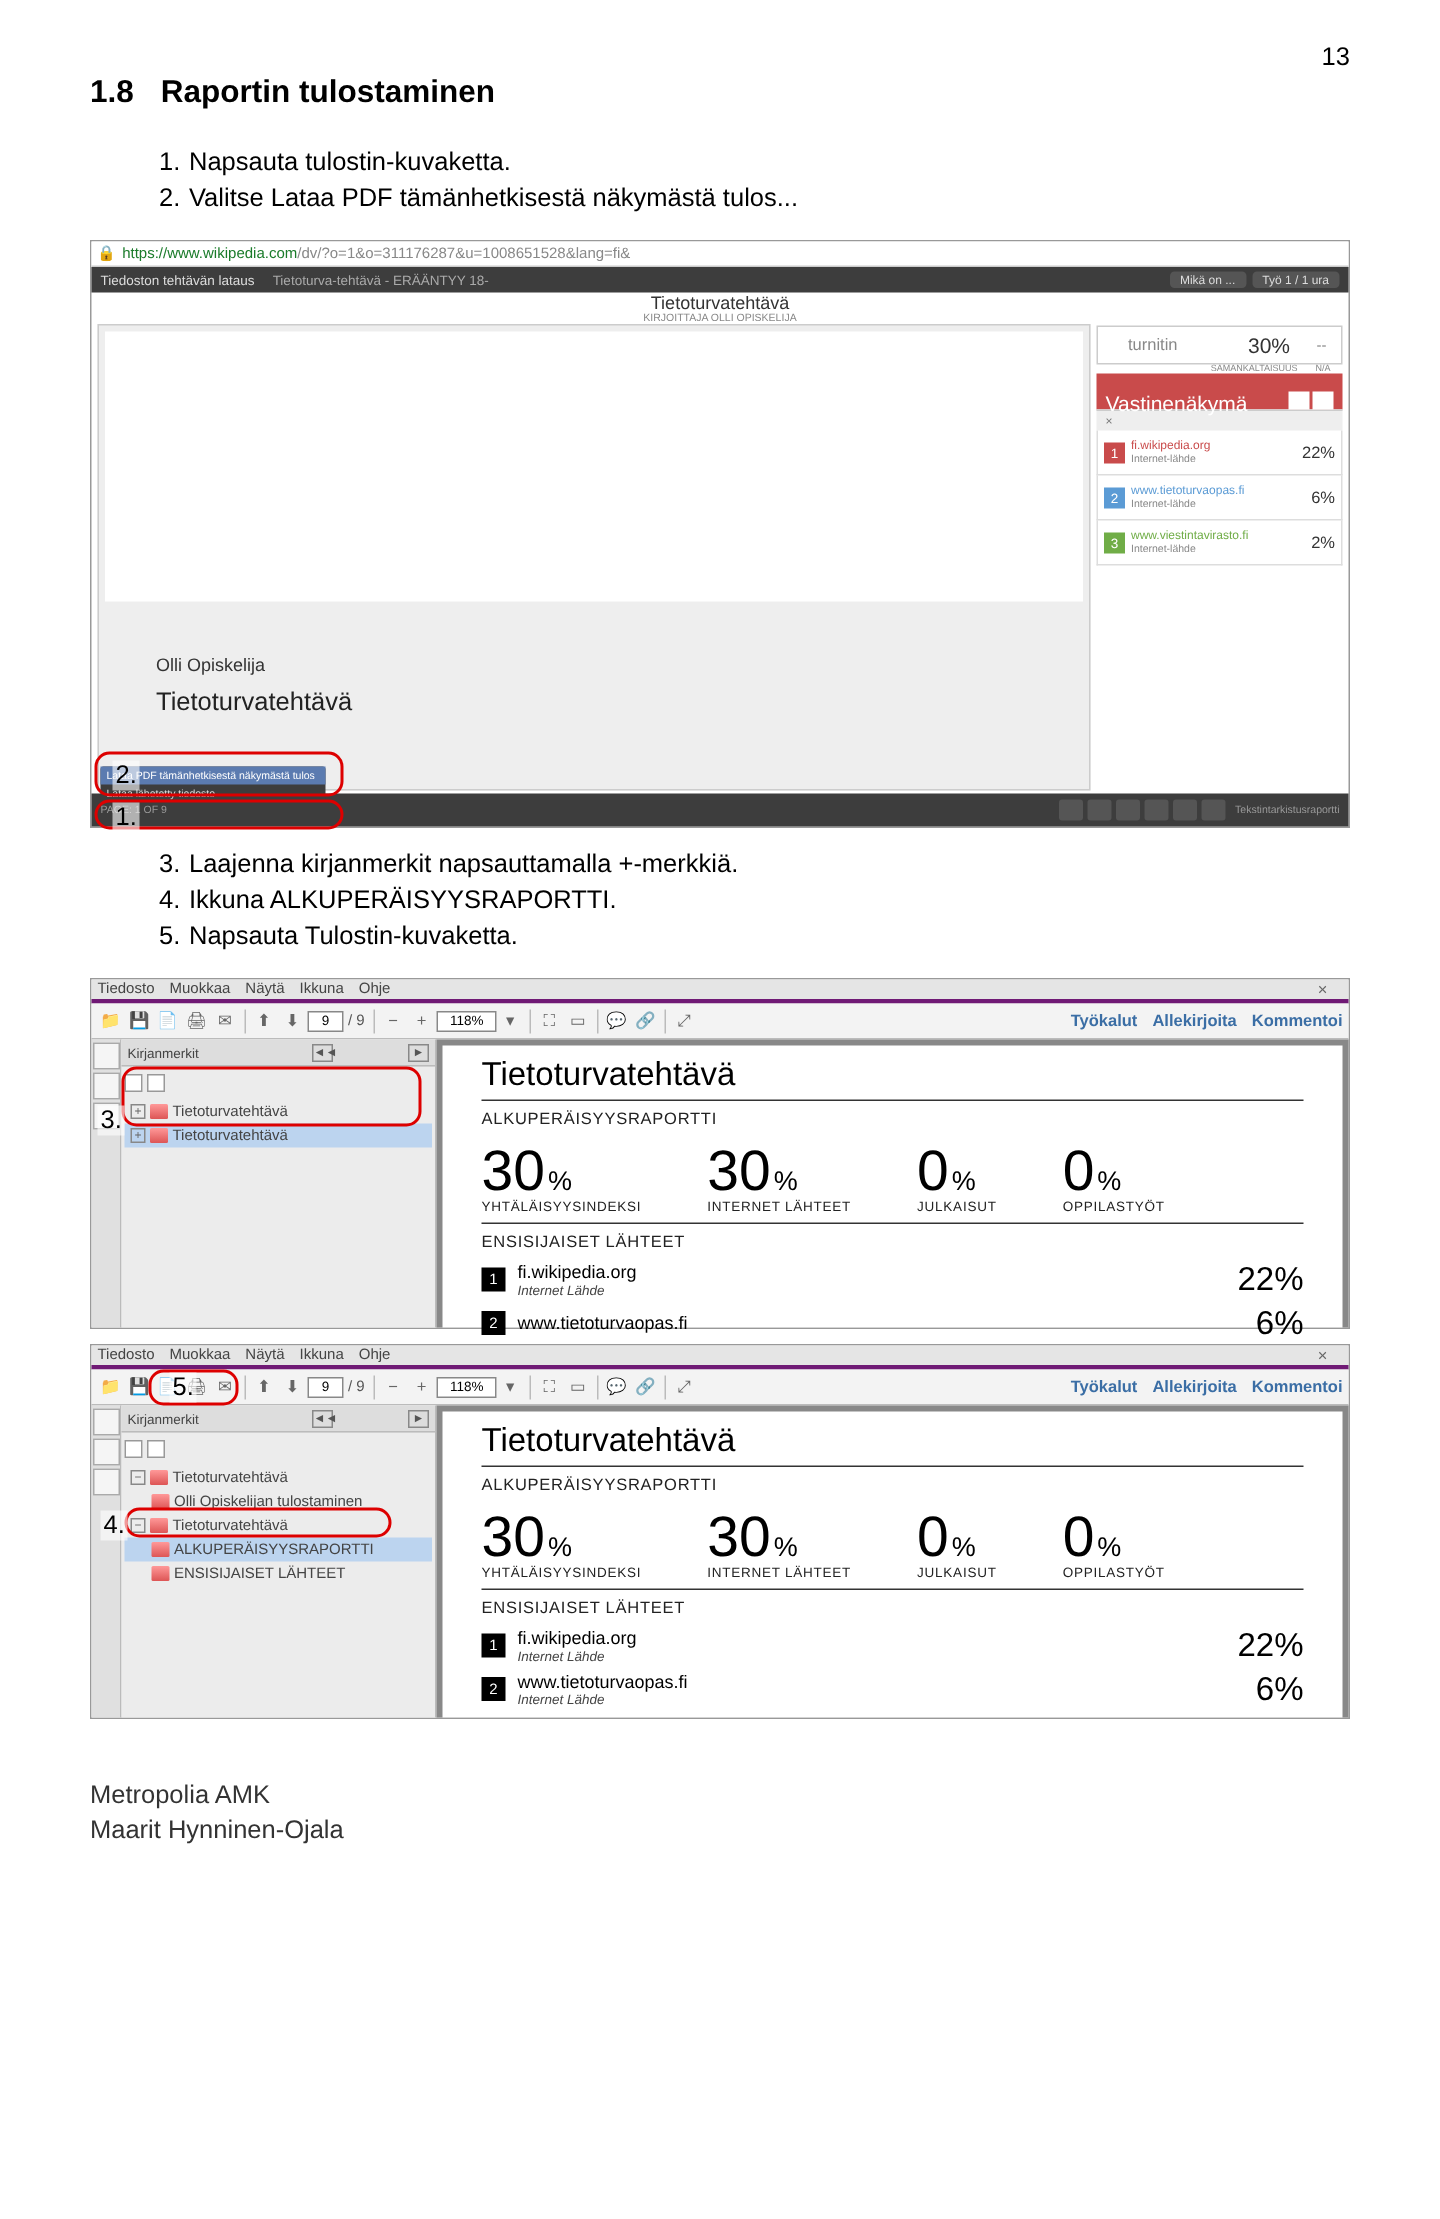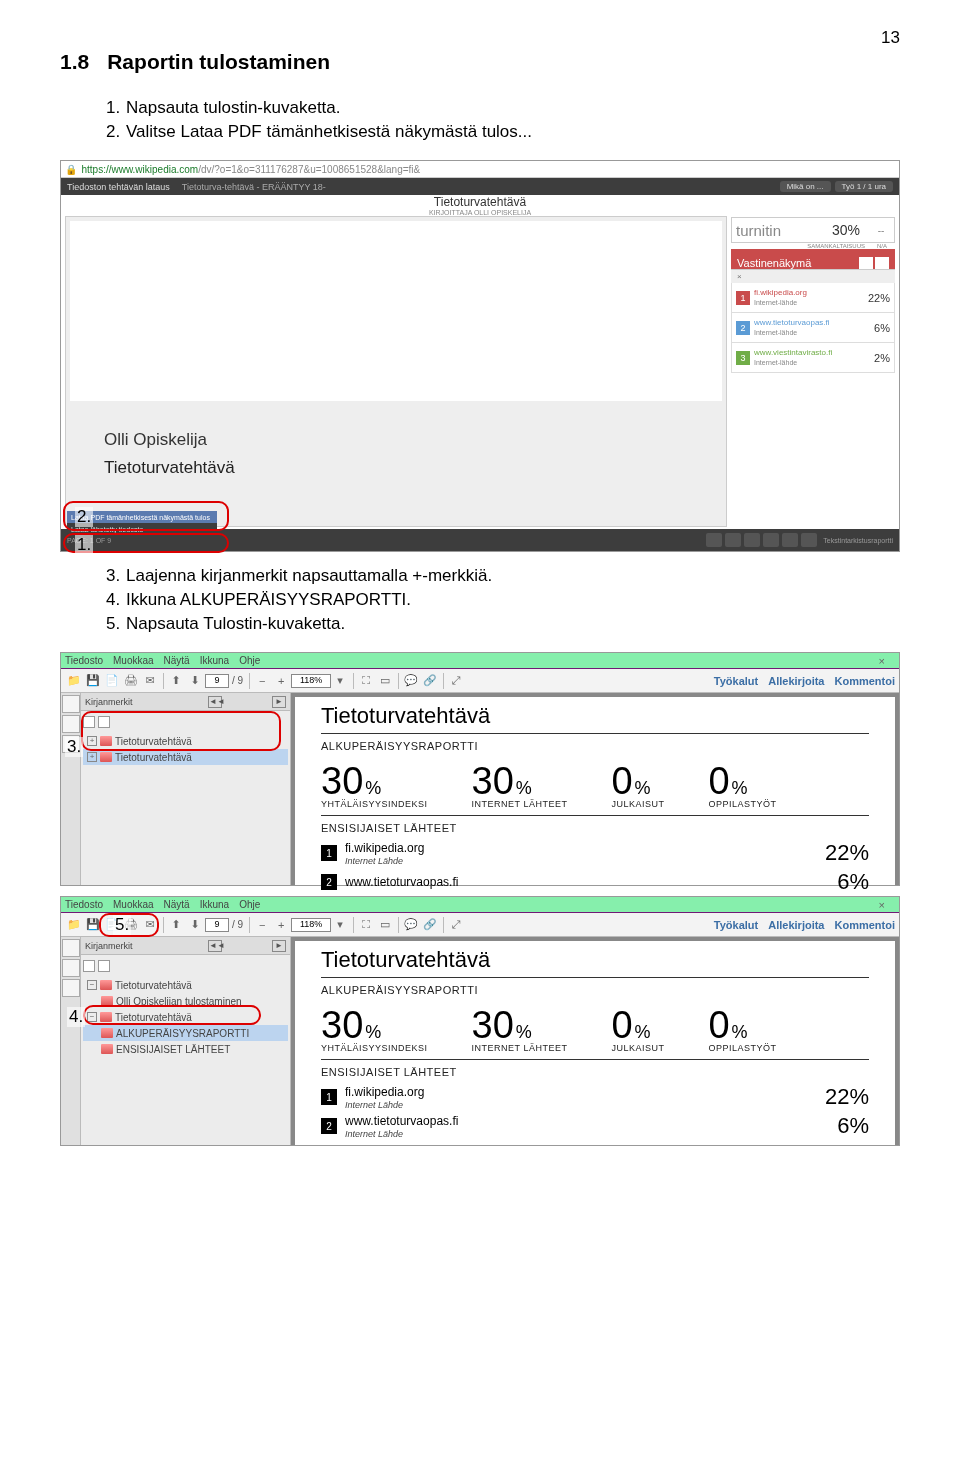--- a/index.html
+++ b/index.html
@@ -31,7 +31,7 @@
   .s1-doc-head .sub { font-size:7px; color:#888;}
   .s1-right-top { position:absolute; top:56px; right:4px; width:164px;}
   .s1-rt-row { display:flex; align-items:center; height:26px; border:1px solid #ccc; background:#fff;}
-  .s1-rt-row .logo { flex:1; font-size:15px; color:#888; padding-left:4px;}
+  .s1-rt-row .logo { flex:1; font-size:11px; color:#888; padding-left:4px;margin-left:16px;}
   .s1-rt-pct { width:44px; text-align:center; font-size:14px; color:#333;}
   .s1-rt-dash { width:26px; text-align:center; color:#888;}
   .s1-rt-labels { display:flex; font-size:6px; color:#888;}

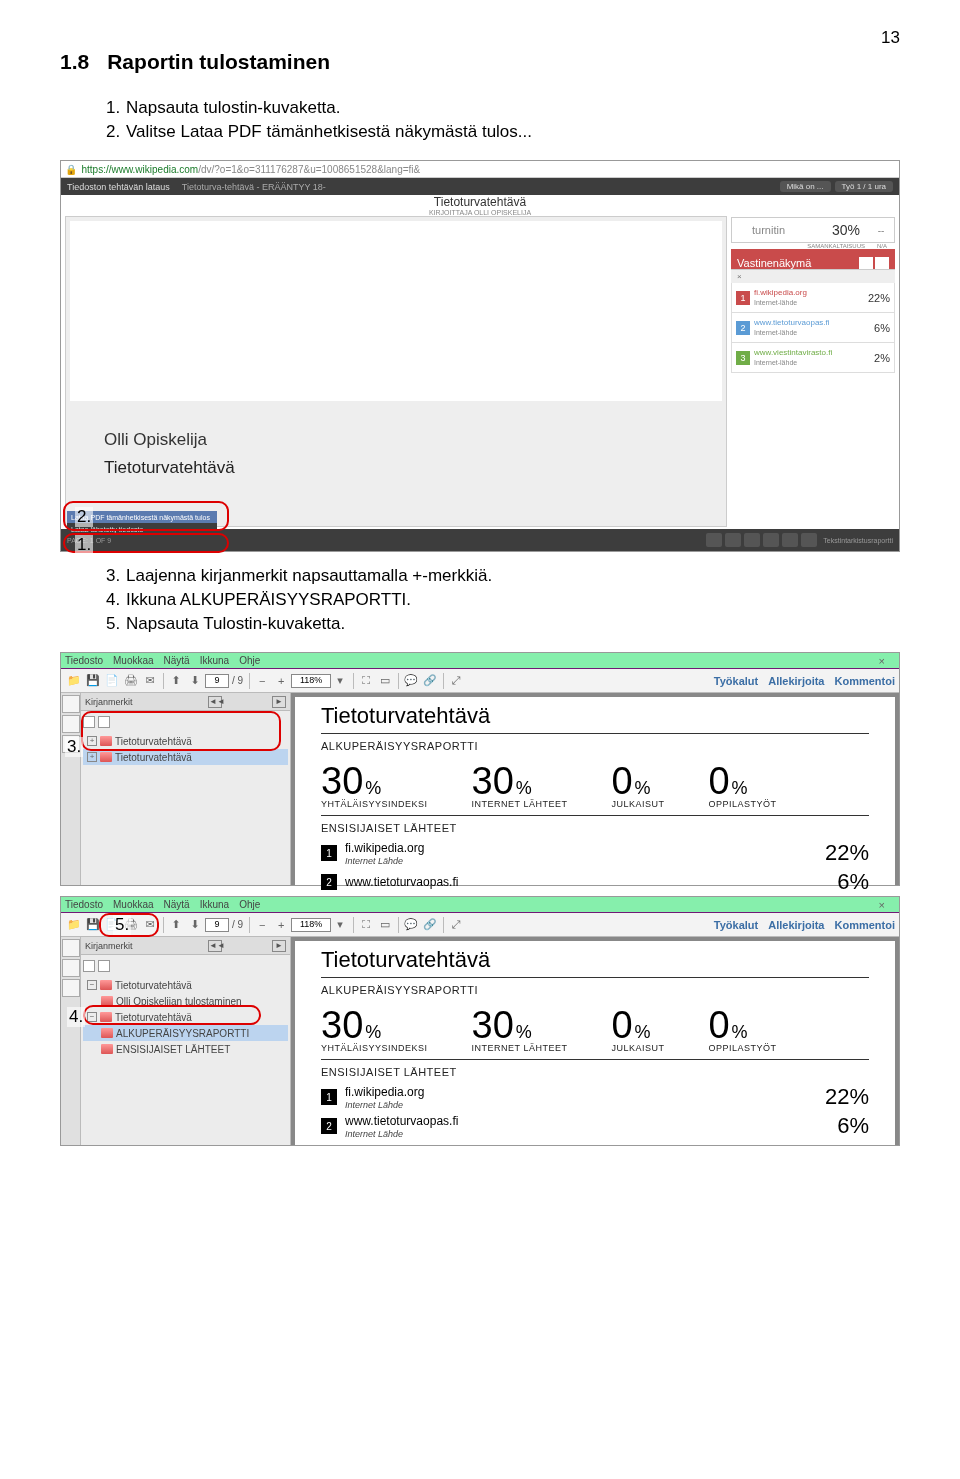--- a/index.html
+++ b/index.html
@@ -37,7 +37,7 @@
   .s1-rt-labels { display:flex; font-size:6px; color:#888;}
   .s1-rt-labels span:first-child{flex:1; text-align:right; padding-right:4px;}
   .s1-rt-labels span:last-child{width:26px;text-align:center;}
-  .s1-match { height:20px; background:#c94b4b; color:#fff; display:flex; align-items:flex-end; padding:0 6px; font-size:11px;}
+  .s1-match { height:20px; background:#c94b4b; color:#fff; display:flex; align-items:flex-start; padding:12px 6px; font-size:14px;}
   .s1-match .sp{flex:1;} .s1-match .box{width:14px;height:12px;background:#fff;margin-left:2px;}
   .s1-sub { height:14px; background:#eee; border-top:1px solid #ccc; display:flex; align-items:center; padding:0 6px;font-size:8px;color:#777;}
   .s1-srclist {}

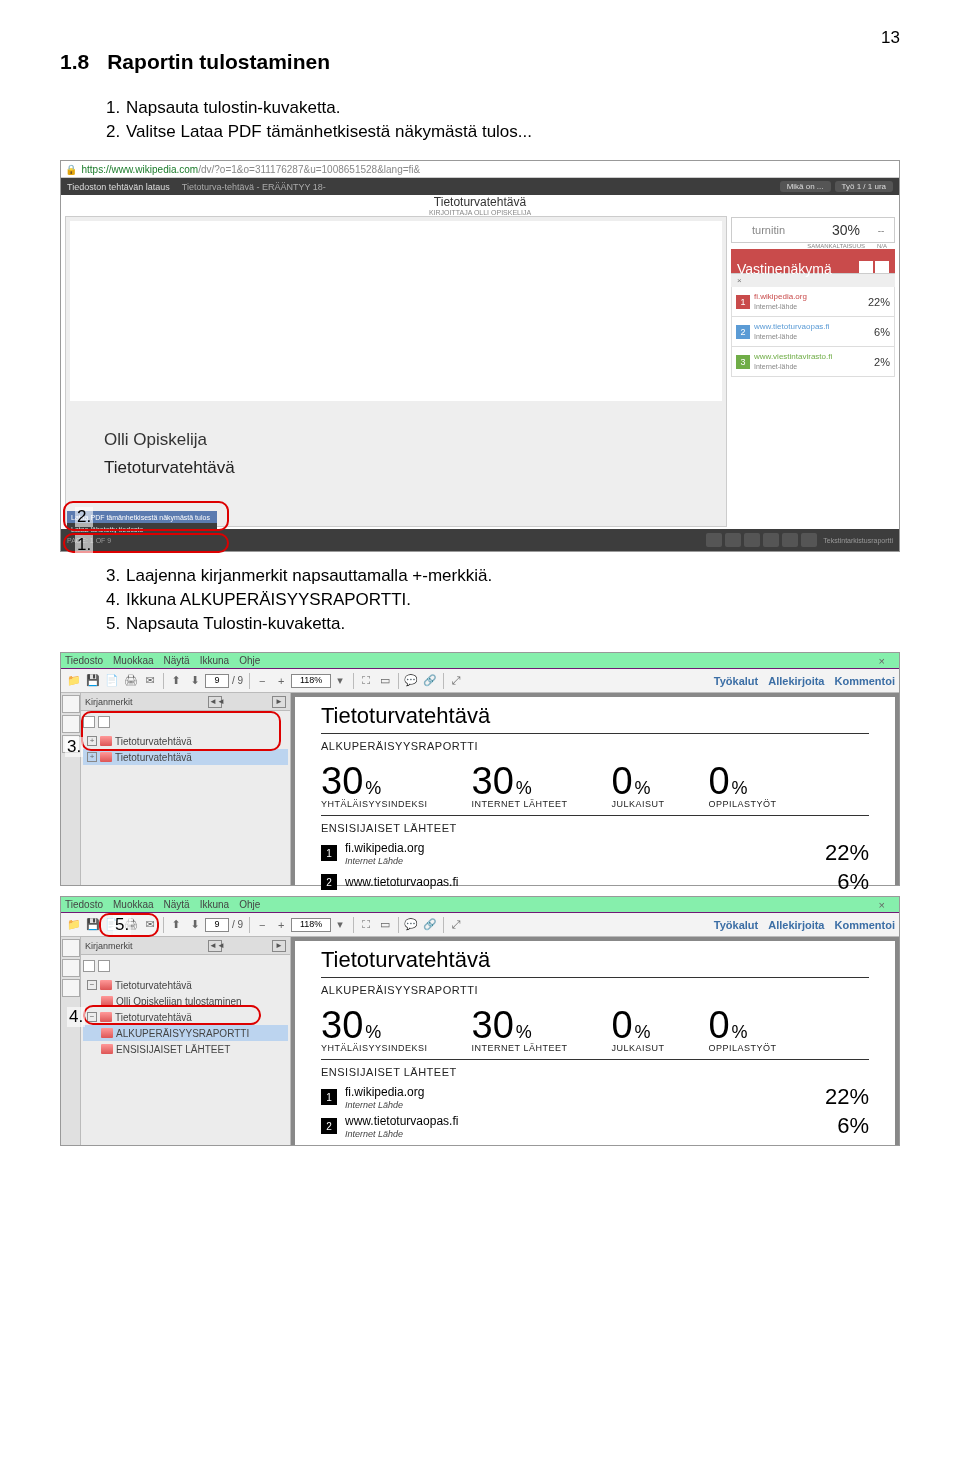--- a/index.html
+++ b/index.html
@@ -52,7 +52,7 @@
   .s1-body { position:absolute; top:55px; left:4px; right:172px; bottom:24px; background:#eee; border:1px solid #ccc;}
   .s1-page { position:absolute; top:4px; left:4px; right:4px; height:180px; background:#fff;}
   .s1-intext { position:absolute; bottom:48px; left:38px;}
-  .s1-intext .auth { font-size:17px; color:#333; margin-bottom:8px;}
+  .s1-intext .auth { font-size:12px; color:#333; margin-bottom:8px;}
   .s1-intext .ttl { font-size:17px; color:#222;}
   .s1-foot { position:absolute; bottom:0; left:0; right:0; height:22px; background:#3d3d3d; display:flex;align-items:center;justify-content:flex-end;padding:0 6px;}
   .s1-foot .fbox { width:16px; height:14px; background:#555; margin-left:3px; border-radius:2px;}

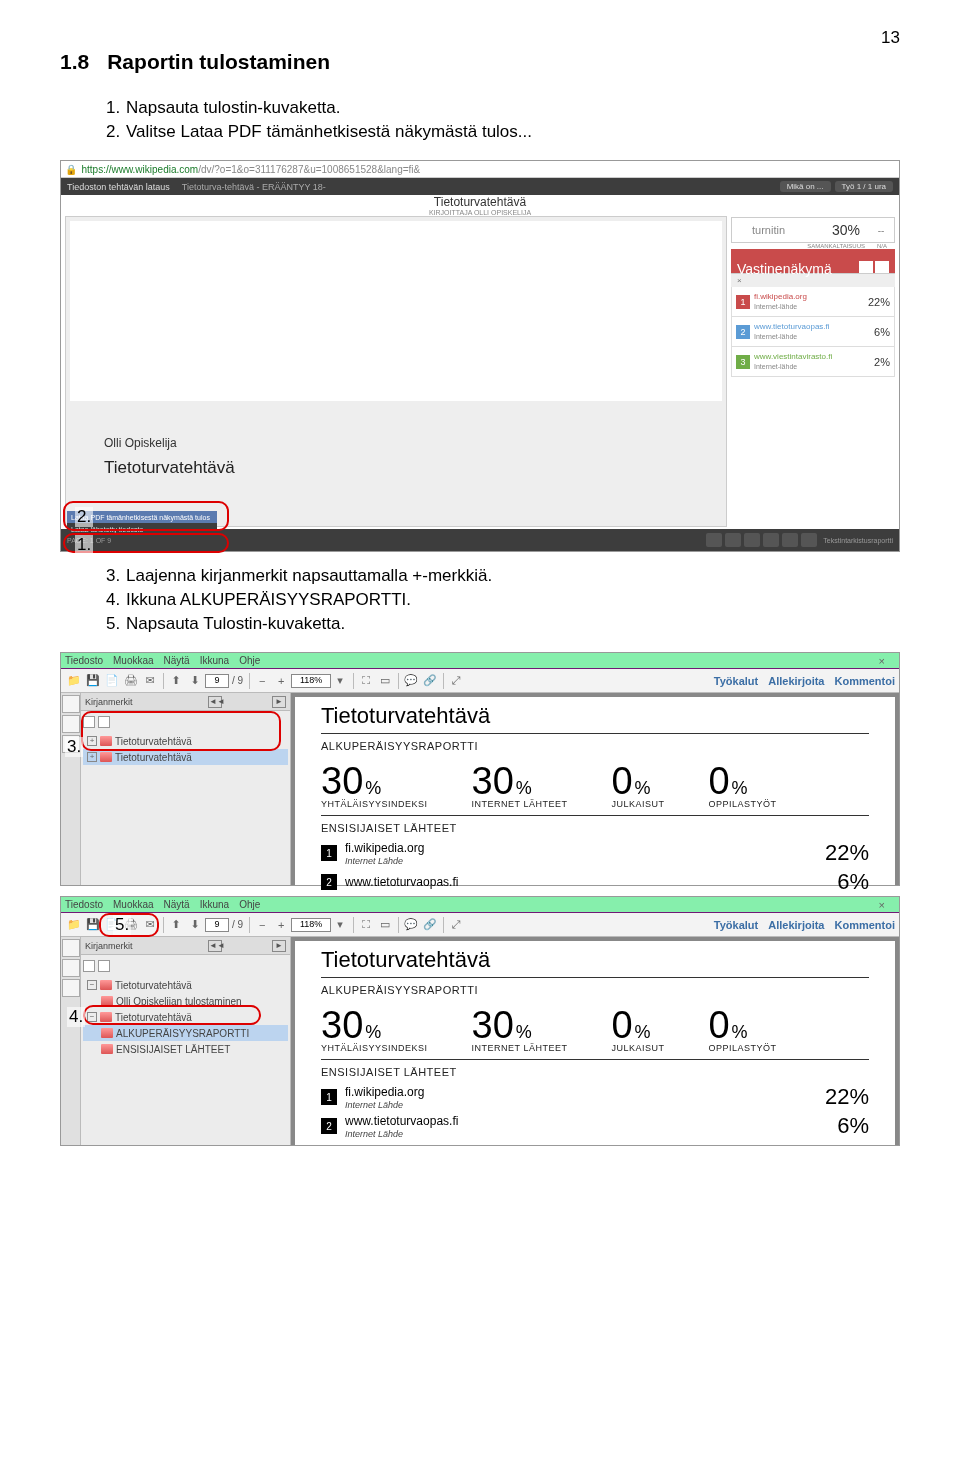--- a/index.html
+++ b/index.html
@@ -66,7 +66,7 @@
 
   
   .pv { position:relative; font-size:10px;}
-  .pv-menu { height:16px; background:#86efac; border-bottom:1px solid #701a75; display:flex; align-items:center; padding:0 4px; font-size:10px; color:#444;}
+  .pv-menu { height:16px; background:#e5e5e5; border-bottom:3px solid #701a75; display:flex; align-items:center; padding:0 4px; font-size:10px; color:#444;}
   .pv-menu span { margin-right:10px;}
   .pv-menu .close { margin-left:auto; font-size:11px; color:#666;}
   .pv-tool { height:24px; background:#f3f3f3; border-bottom:1px solid #bbb; display:flex; align-items:center; padding:0 4px;}

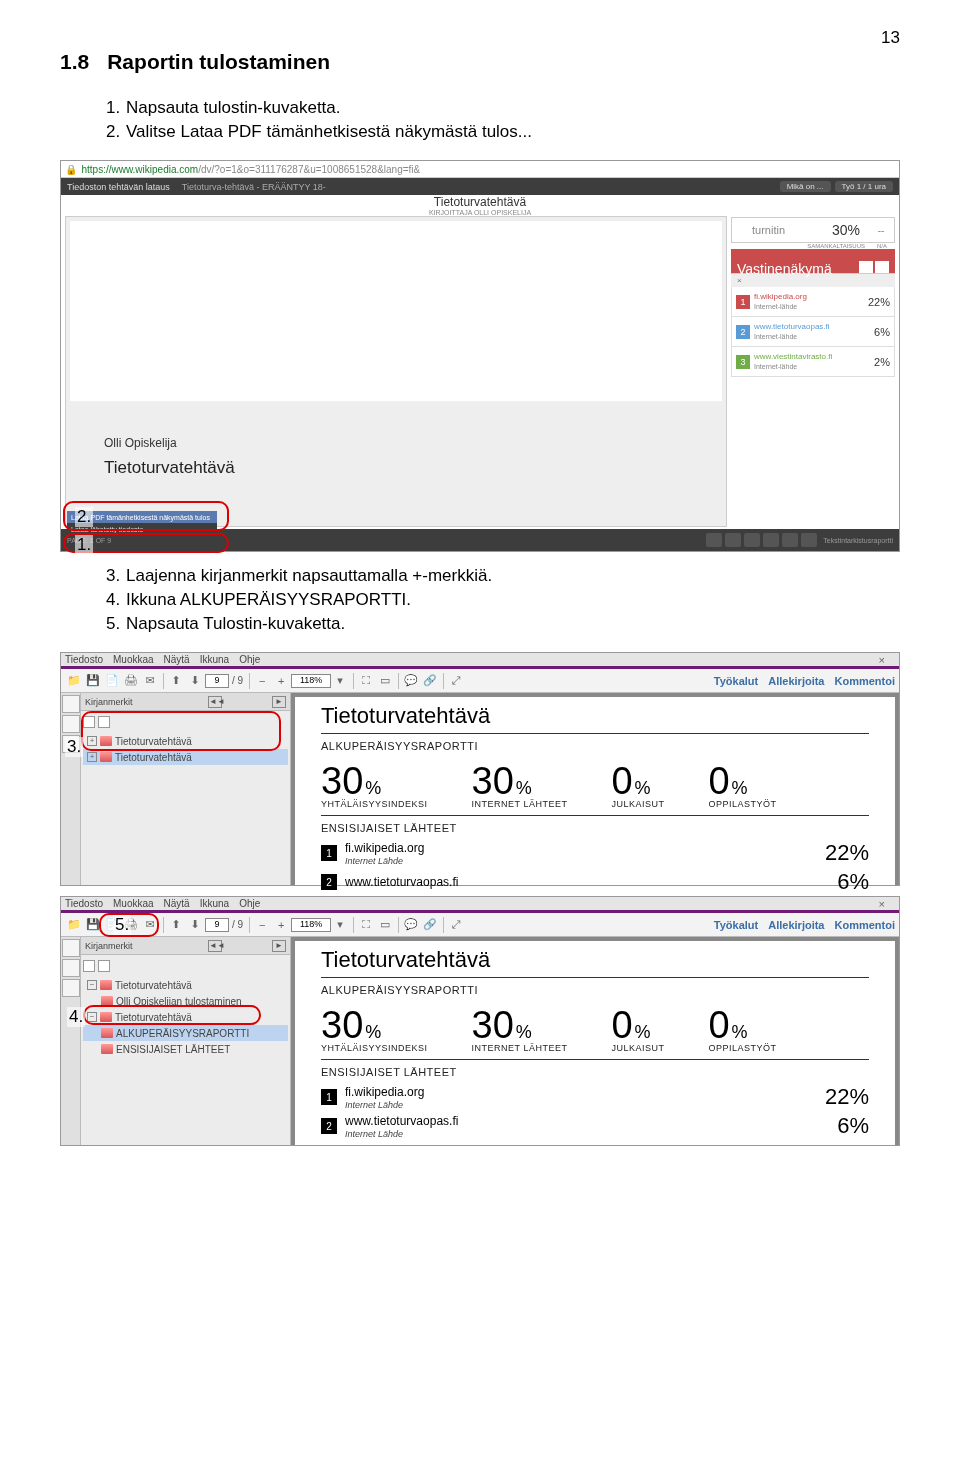--- a/index.html
+++ b/index.html
@@ -448,6 +448,10 @@
   <div class="clabel" style="top:110px;left:6px;">4.</div>
 </div>
 
+<div class="footer-credit">
+  <div>Metropolia AMK</div>
+  <div>Maarit Hynninen-Ojala</div>
+</div>
 
 </div>
 </div>

